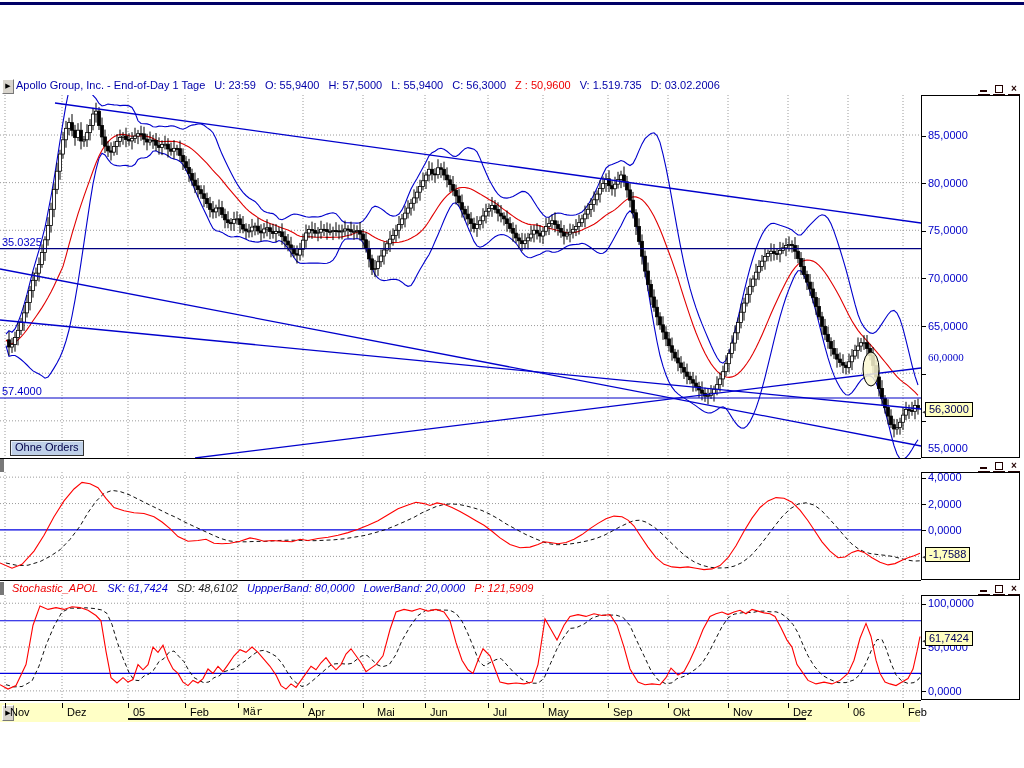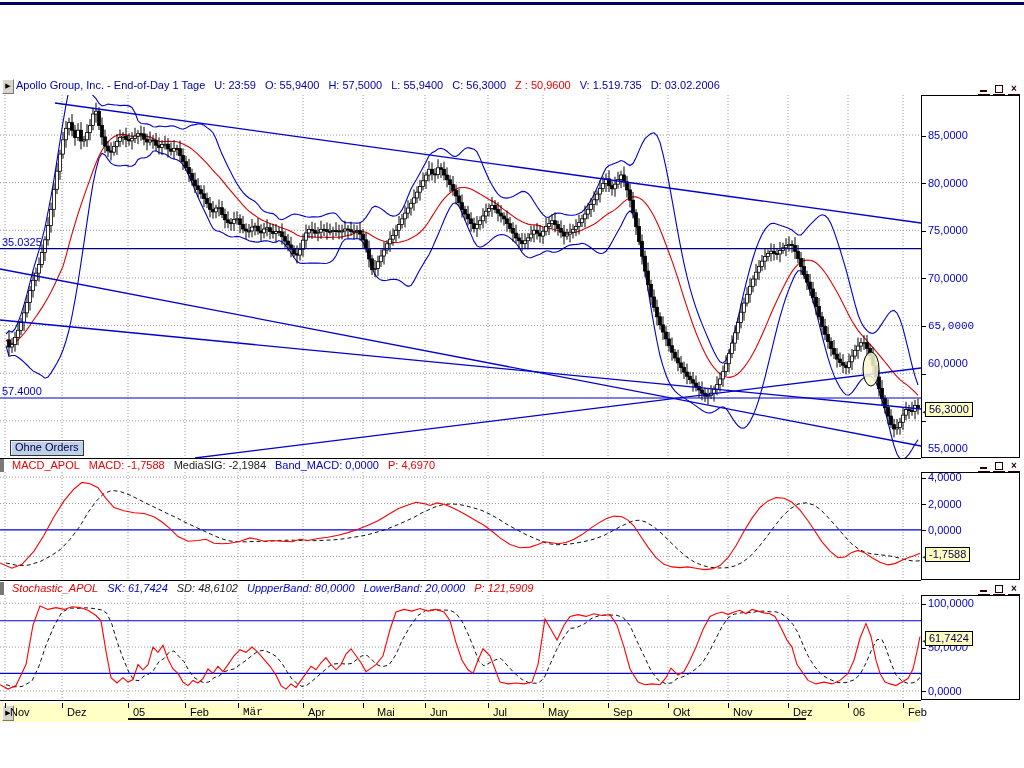--- a/index.html
+++ b/index.html
@@ -720,7 +720,7 @@
       <div class="ytickmark" style="top: 182.429px;"></div>
       <div class="ytick" style="top: 175.929px;">70,0000</div>
       <div class="ytickmark" style="top: 230.067px;"></div>
-      <div class="ytick" style="top: 223.567px; font-family: Liberation Mono, monospace;">65,0000</div>
+      <div class="ytick" style="top: 223.567px;">65,0000</div>
       <div class="ytickmark" style="top: 277.705px;"></div>
       <div class="ytick" style="top: 261px;">60,0000</div>
       <div class="ytickmark" style="top: 325.343px;"></div>

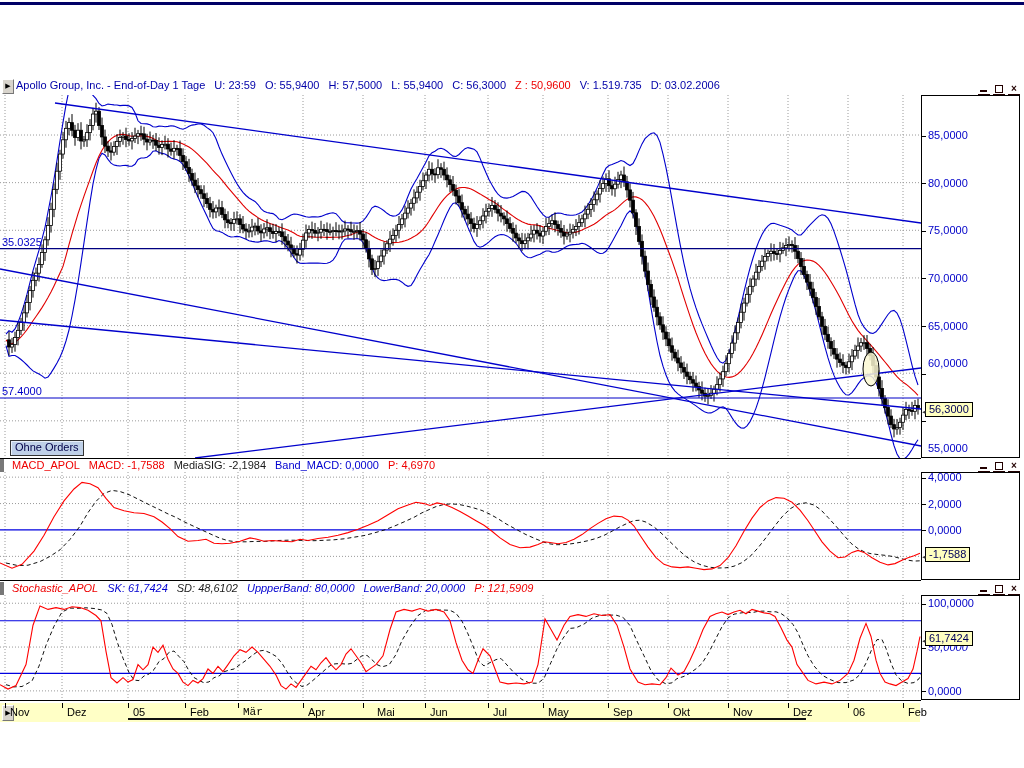--- a/index.html
+++ b/index.html
@@ -722,7 +722,7 @@
       <div class="ytickmark" style="top: 230.067px;"></div>
       <div class="ytick" style="top: 223.567px;">65,0000</div>
       <div class="ytickmark" style="top: 277.705px;"></div>
-      <div class="ytick" style="top: 261px;">60,0000</div>
+      <div class="ytick" style="top: 255px; font-family: Liberation Serif, serif;">60,0000</div>
       <div class="ytickmark" style="top: 325.343px;"></div>
       <div class="ytick" style="top: 305px; margin-top: 41px;">55,0000</div>
       <div class="badge" style="top: 306.457px;">56,3000<div class="badge-arrow">◄</div></div>

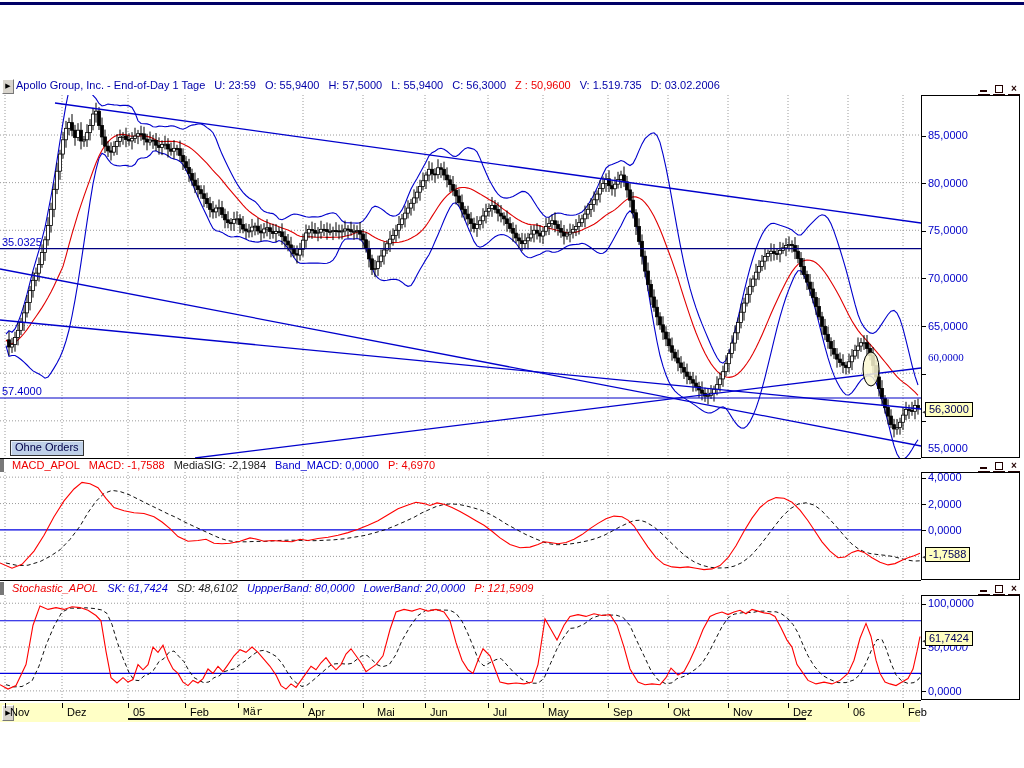--- a/index.html
+++ b/index.html
@@ -732,7 +732,6 @@
 
   <div class="abs panel-header" style="top:459px;height:13px;">
     <div style="position:absolute;left:0;top:0;width:4px;height:13px;background:#787878;"></div>
-    <div class="hdr-fields" id="macd-title-fields" style="left:12px;top:0;"><span class="c-red">MACD_APOL</span><span class="c-red">MACD: -1,7588</span><span class="c-black">MediaSIG: -2,1984</span><span class="c-blue">Band_MACD: 0,0000</span><span class="c-red">P: 4,6970</span></div>
     <div class="win-controls" style="top:2px;">
       <div class="wc wc-min">
           <i></i>

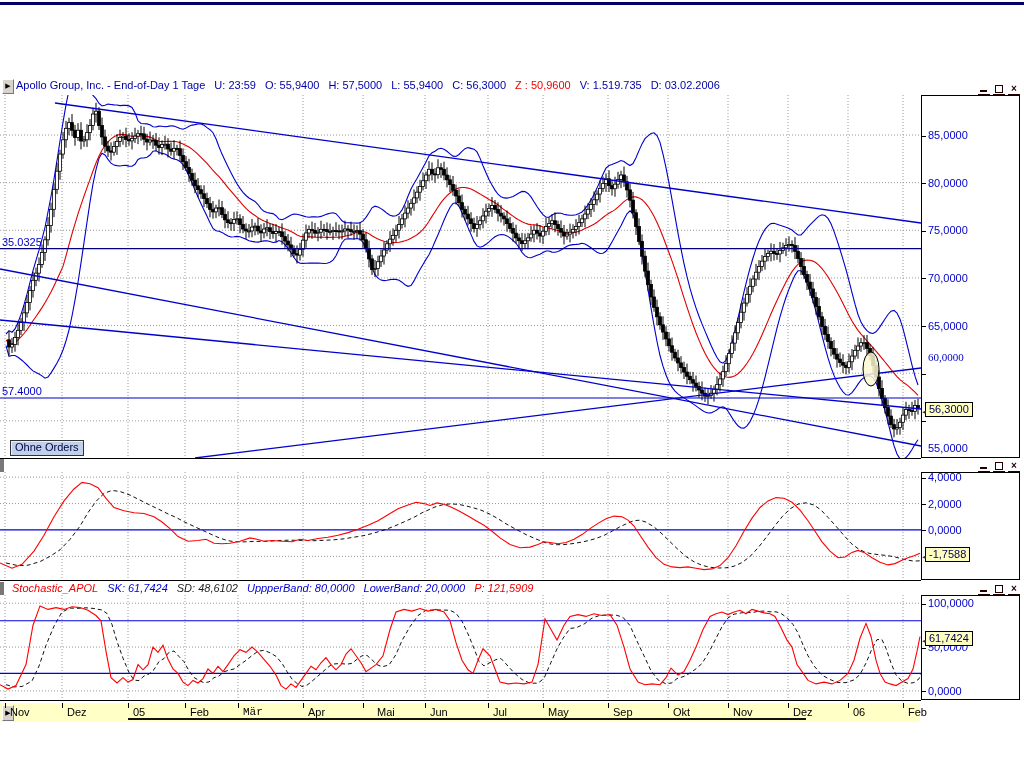--- a/index.html
+++ b/index.html
@@ -823,7 +823,7 @@
       <div class="ytickmark" style="top: 7.73873px;"></div>
       <div class="ytick" style="top: 1.23873px;">100,0000</div>
       <div class="ytickmark" style="top: 51.5618px;"></div>
-      <div class="ytick" style="top: 45.0618px; font-style: italic;">50,0000</div>
+      <div class="ytick" style="top: 45.0618px;">50,0000</div>
       <div class="ytickmark" style="top: 95.3848px;"></div>
       <div class="ytick" style="top: 88.8848px;">0,0000</div>
       <div class="badge" style="top: 34.77px;">61,7424<div class="badge-arrow">◄</div></div>

